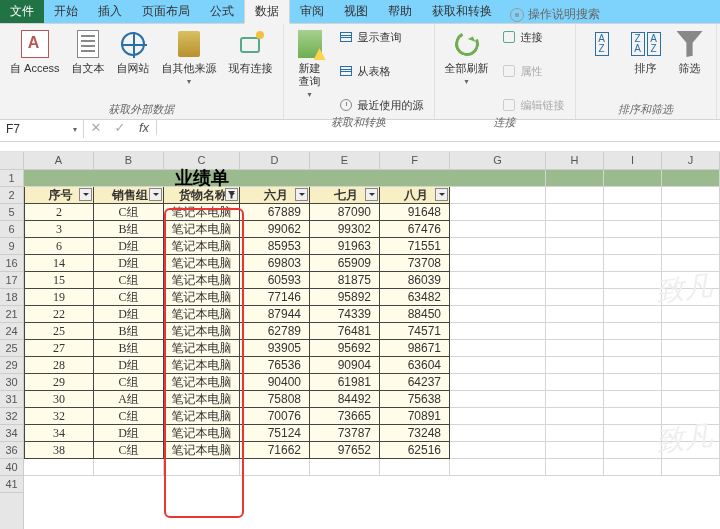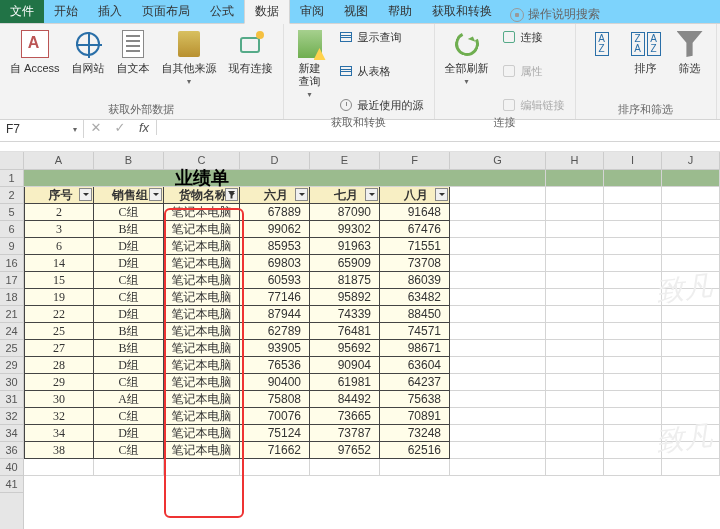--- a/index.html
+++ b/index.html
@@ -126,15 +126,15 @@
         </div>
       <div class="bigbtn">
           <span class="icon">
+            <span class="i-text"></span>
+          </span>
+          <span class="lbl">自文本</span>
+        </div>
+      <div class="bigbtn">
+          <span class="icon">
             <span class="i-web"></span>
           </span>
           <span class="lbl">自网站</span>
-        </div>
-      <div class="bigbtn">
-          <span class="icon">
-            <span class="i-text"></span>
-          </span>
-          <span class="lbl">自文本</span>
         </div>
       <div class="bigbtn">
           <span class="icon">

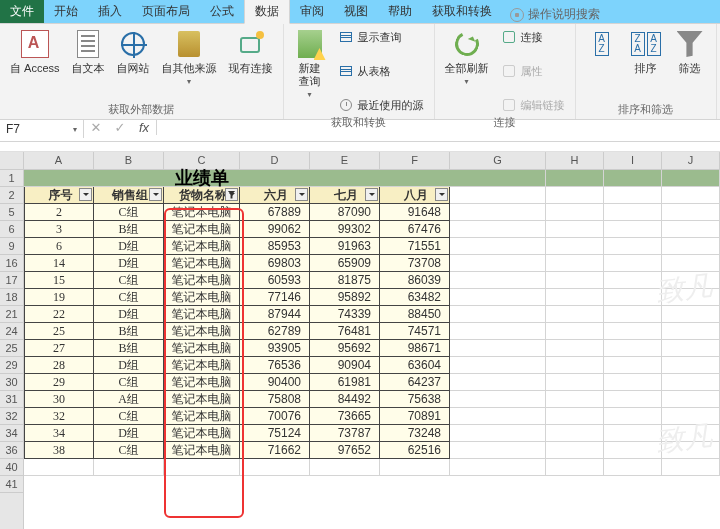--- a/index.html
+++ b/index.html
@@ -18,7 +18,7 @@
 .ribbon { background:#f3f3f3; height:96px; display:flex; border-bottom:1px solid #d4d4d4; }
 .group { border-right:1px solid #e0e0e0; display:flex; flex-direction:column; padding:2px 6px 1px; }
 .group-body { flex:1; display:flex; align-items:flex-start; gap:4px; }
-.group-label { text-align:center; font-size:11px; color:#666; padding:1px 0; }
+.group-label { text-align:center; font-size:11px; color:#666; padding:1px 0;font-style:italic; }
 .bigbtn { display:flex; flex-direction:column; align-items:center; gap:2px; padding:2px 4px; cursor:pointer; font-size:11px; line-height:1.2; text-align:center; }
 .bigbtn .lbl { white-space:nowrap; }
 .dd { font-size:8px; color:#666; }

